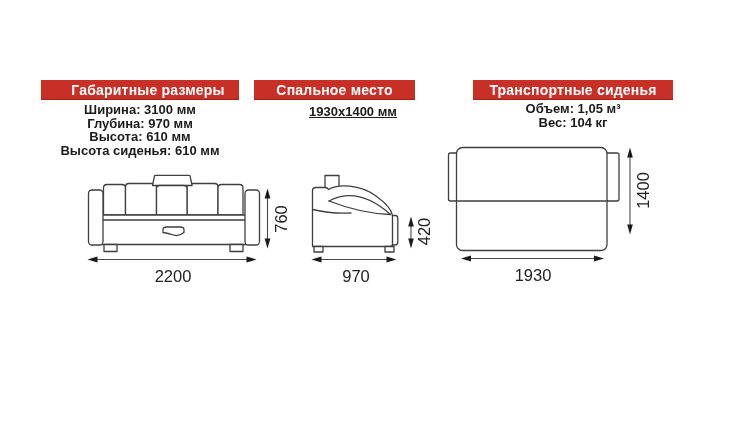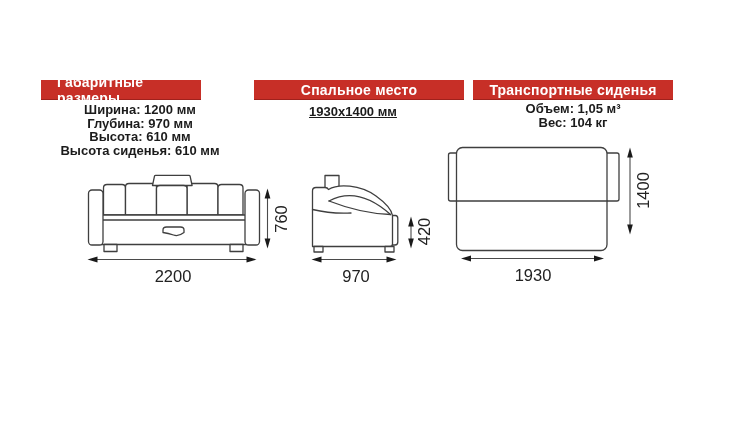--- a/index.html
+++ b/index.html
@@ -26,7 +26,7 @@
     letter-spacing: 0.2px;
     box-sizing: border-box;
   }
-  .hdr1 { left: 41px;  width: 160px; padding-left: 16px; }
+  .hdr1 { left: 41px;  width: 198px; padding-left: 16px; }
   .hdr2 { left: 254px; width: 210px; }
   .hdr3 { left: 473px; width: 200px; }
   .specs {

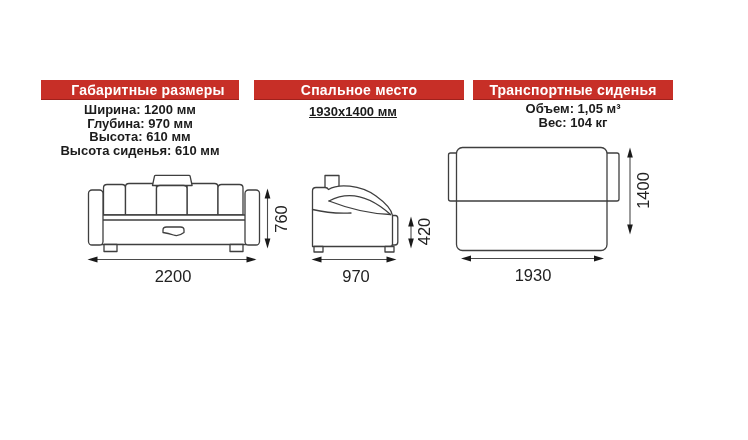--- a/index.html
+++ b/index.html
@@ -27,7 +27,7 @@
     box-sizing: border-box;
   }
   .hdr1 { left: 41px;  width: 198px; padding-left: 16px; }
-  .hdr2 { left: 254px; width: 210px; }
+  .hdr2 { left: 254px; width: 161px; }
   .hdr3 { left: 473px; width: 200px; }
   .specs {
     position: absolute;

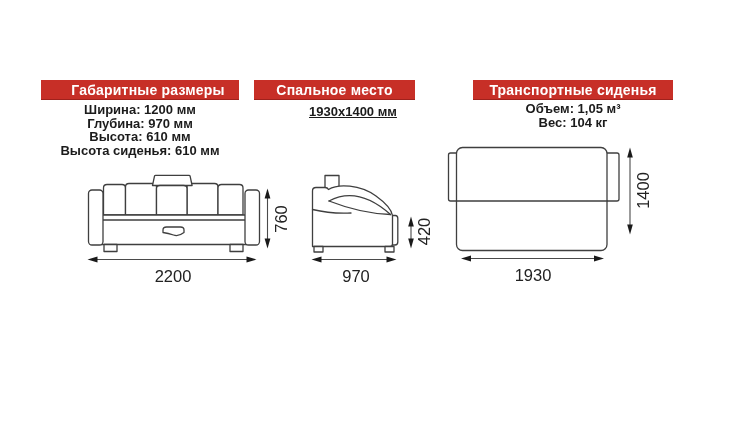--- a/index.html
+++ b/index.html
@@ -85,7 +85,7 @@
   </div>
 
   <div class="specs specs1">
-    <div>Ширина: 1200 мм</div>
+    <div>Ширина: 3100 мм</div>
     <div>Глубина: 970 мм</div>
     <div>Высота: 610 мм</div>
     <div>Высота сиденья: 610 мм</div>

